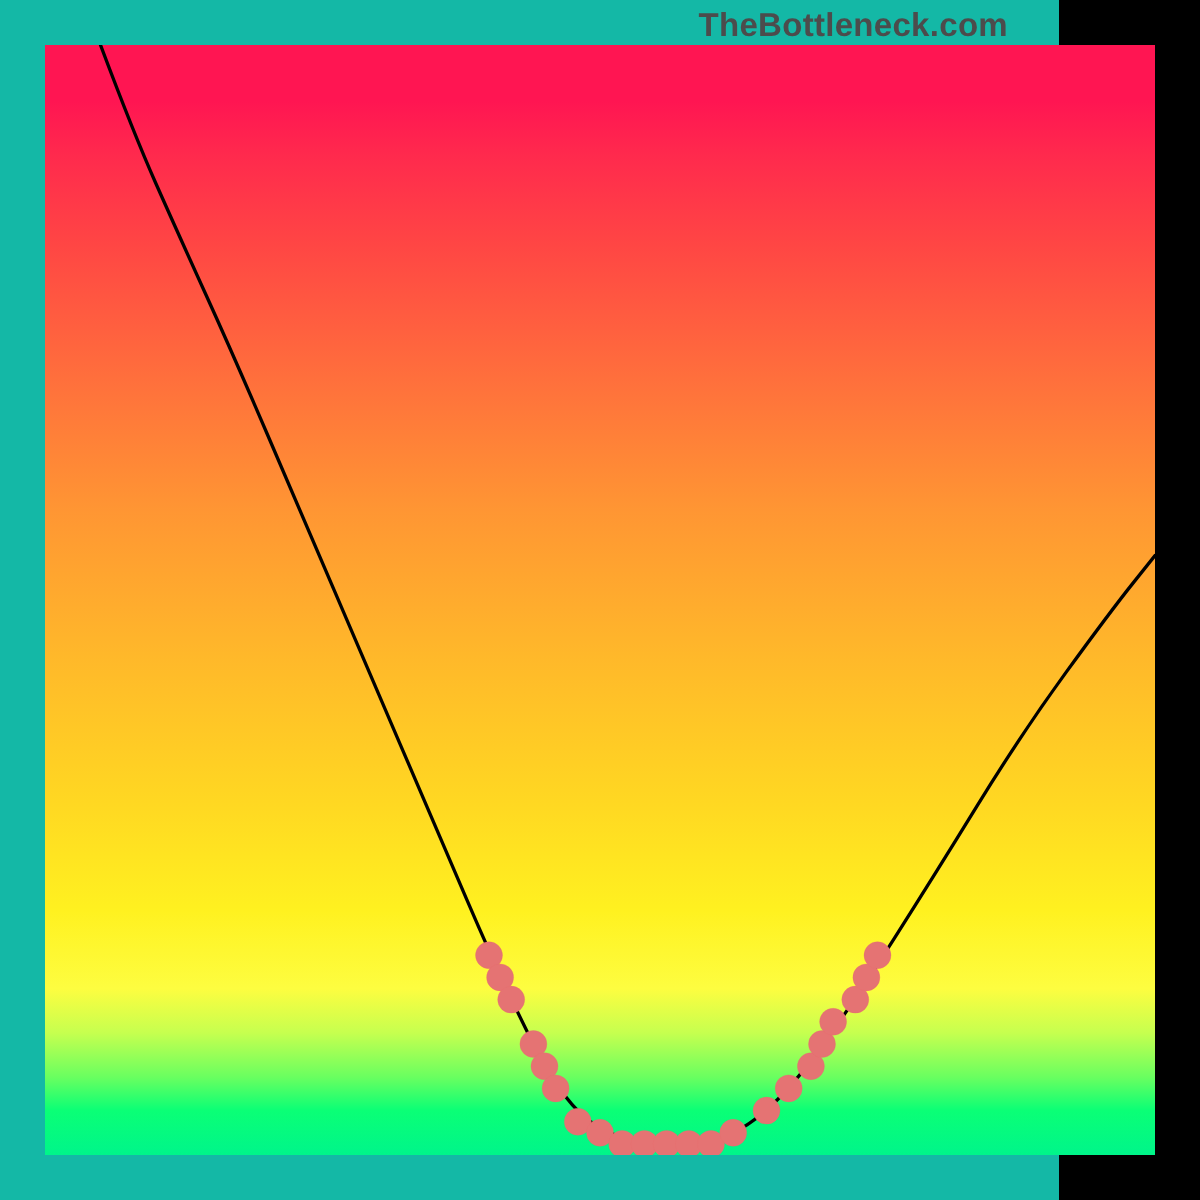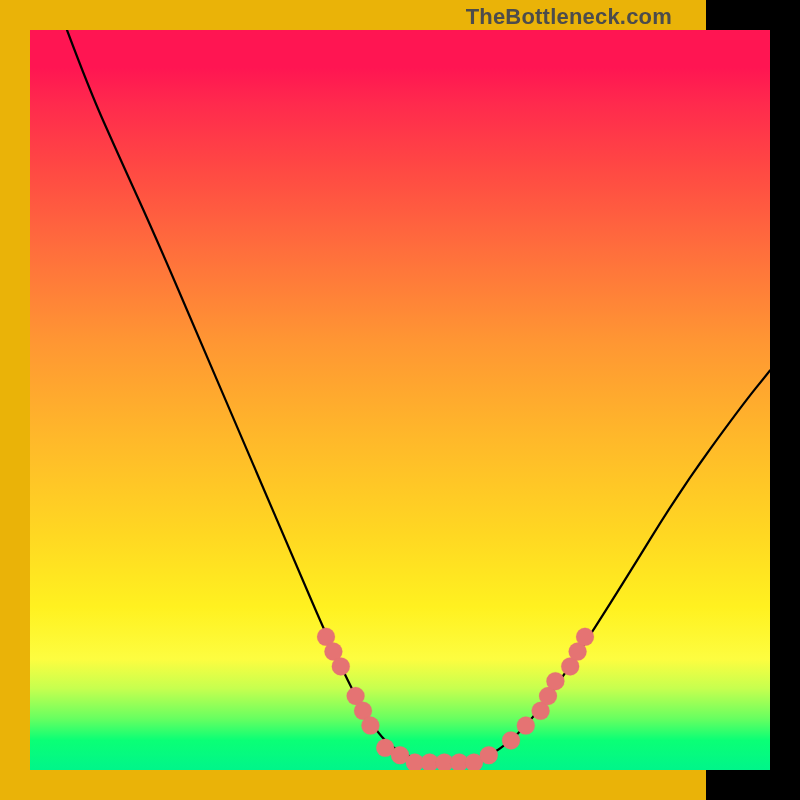--- a/index.html
+++ b/index.html
@@ -14,7 +14,7 @@
     position: relative;
     width: 706px;
     height: 800px;
-    background: #eab308;
+    background: #14b8a6;
     text-align: center;
   }
   .plot {

